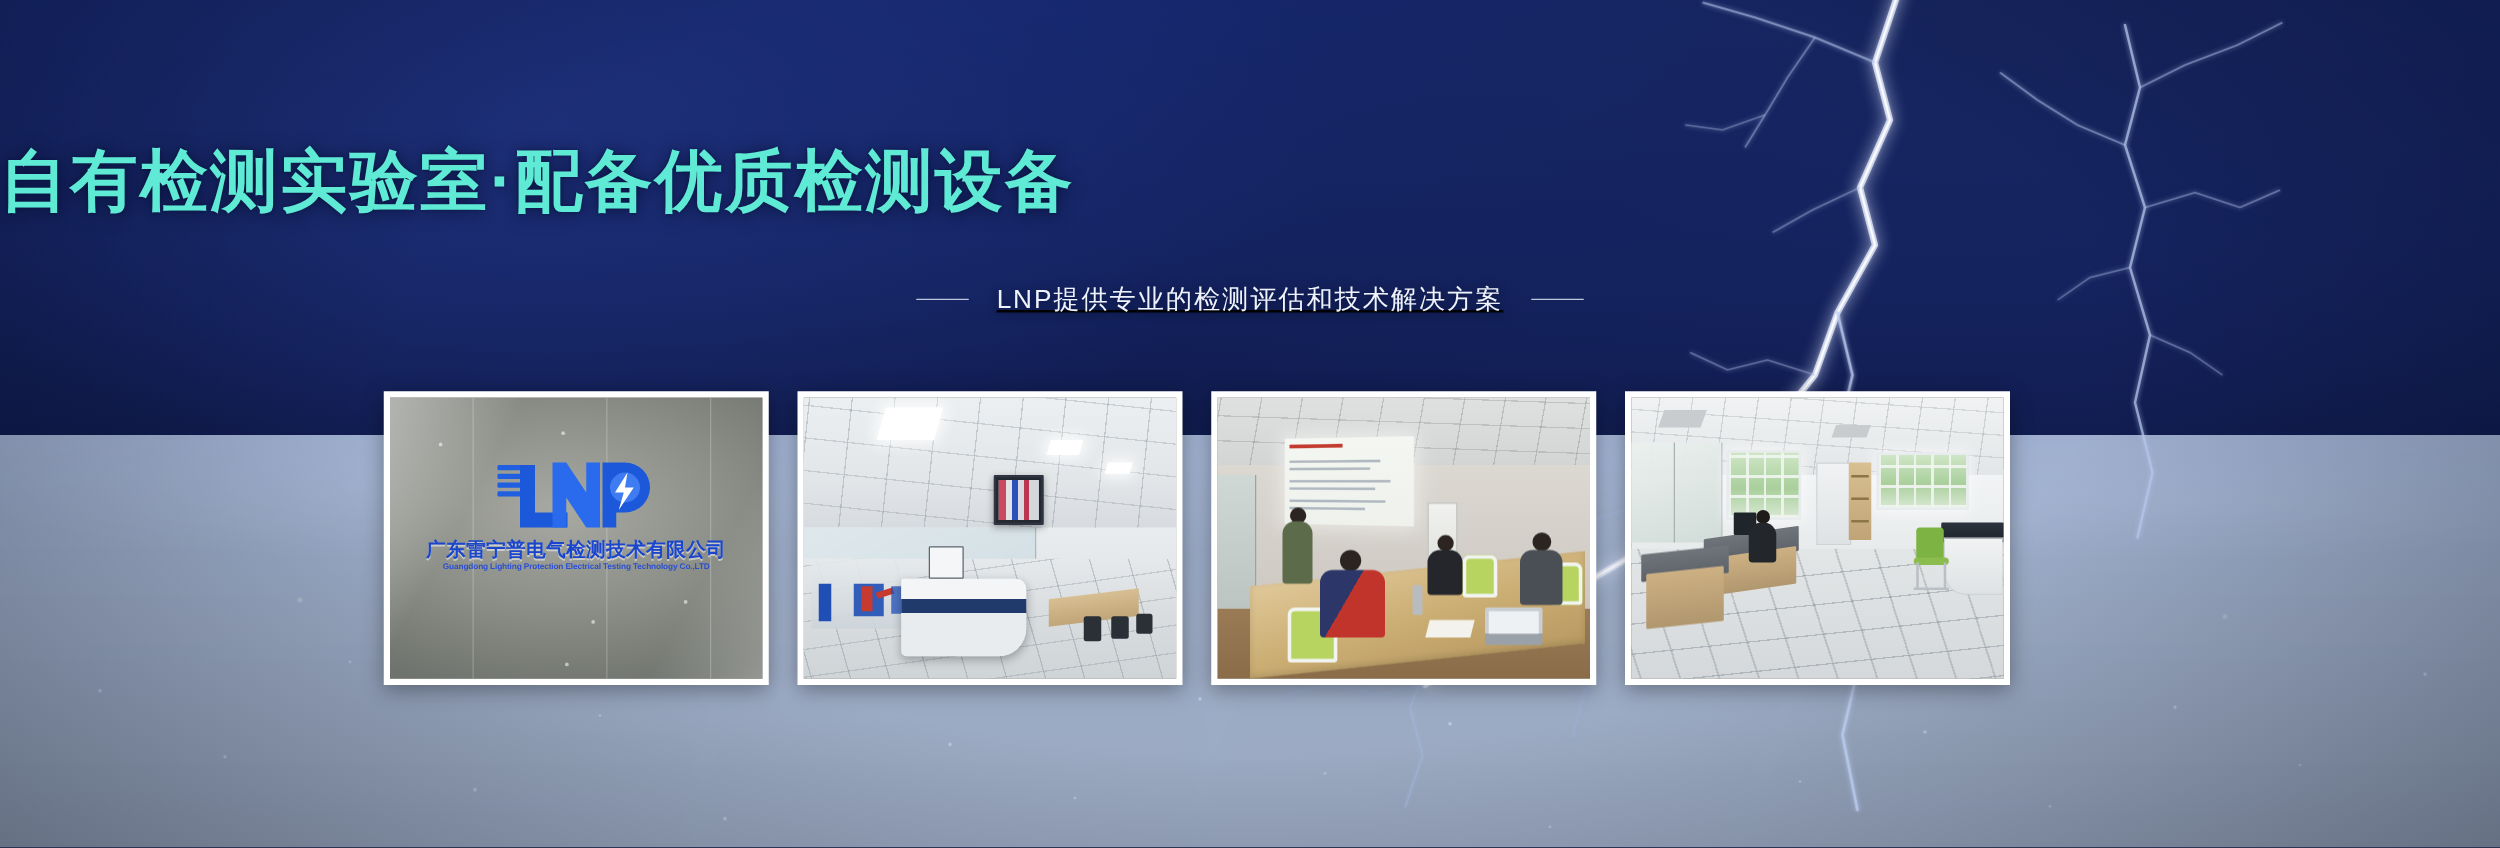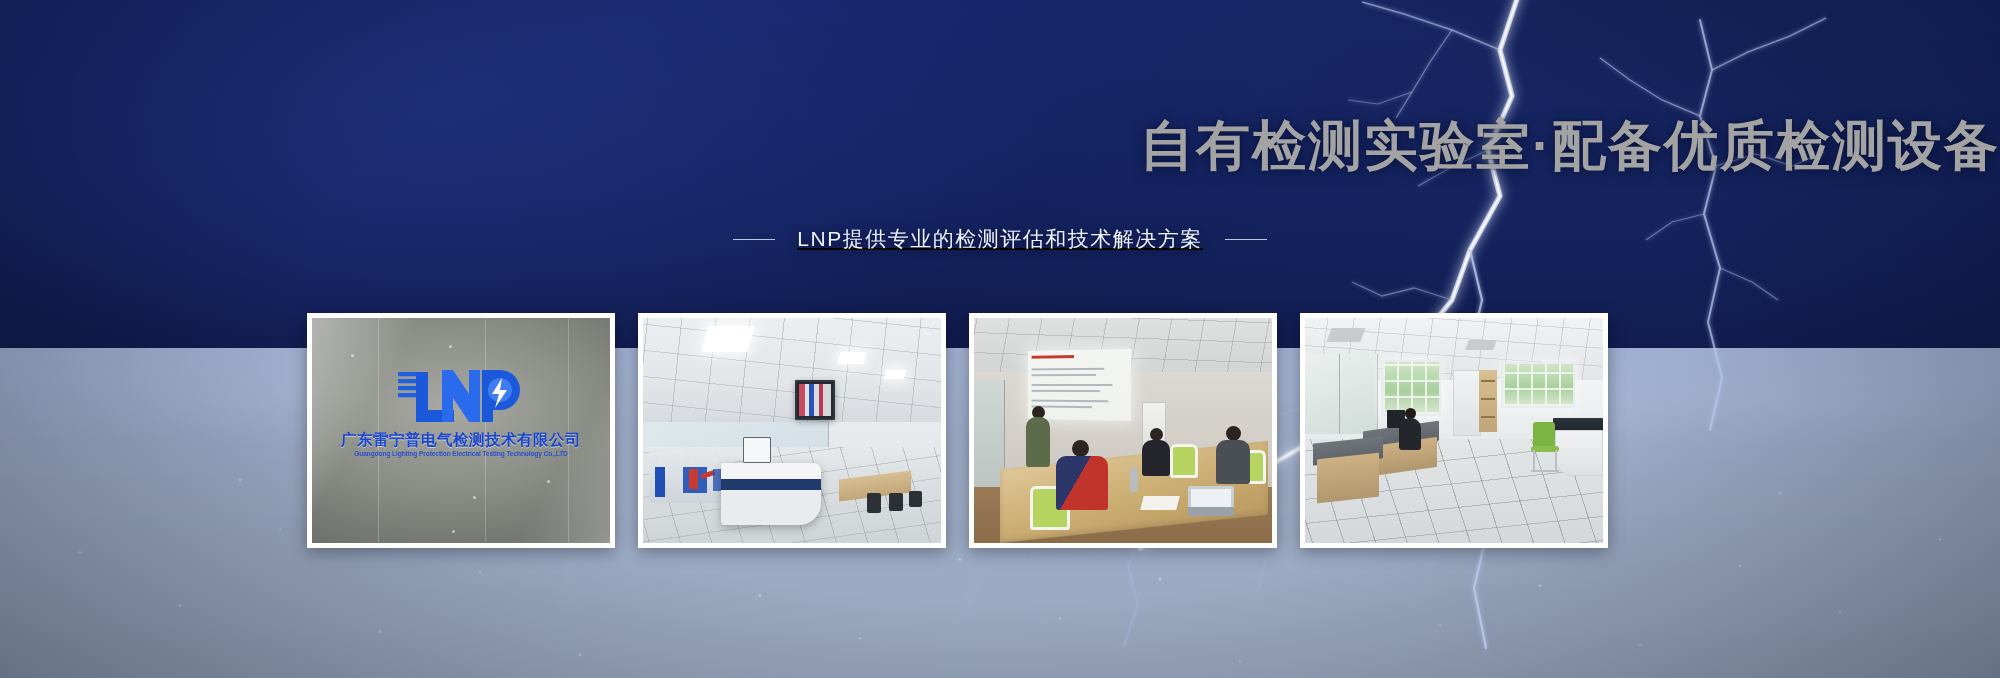--- a/index.html
+++ b/index.html
@@ -94,10 +94,10 @@
   
   .headline{
     position:absolute;left:0;right:0;top:118px;
-    text-align:right;
+    text-align:left;
     font-size:54px;line-height:1;
     font-weight:bold;
-    color:#a3a3a3;
+    color:#5eead4;
     letter-spacing:2px;
     text-shadow:0 2px 14px rgba(6,14,48,.75), 0 0 3px rgba(10,20,60,.6);
     white-space:nowrap;

